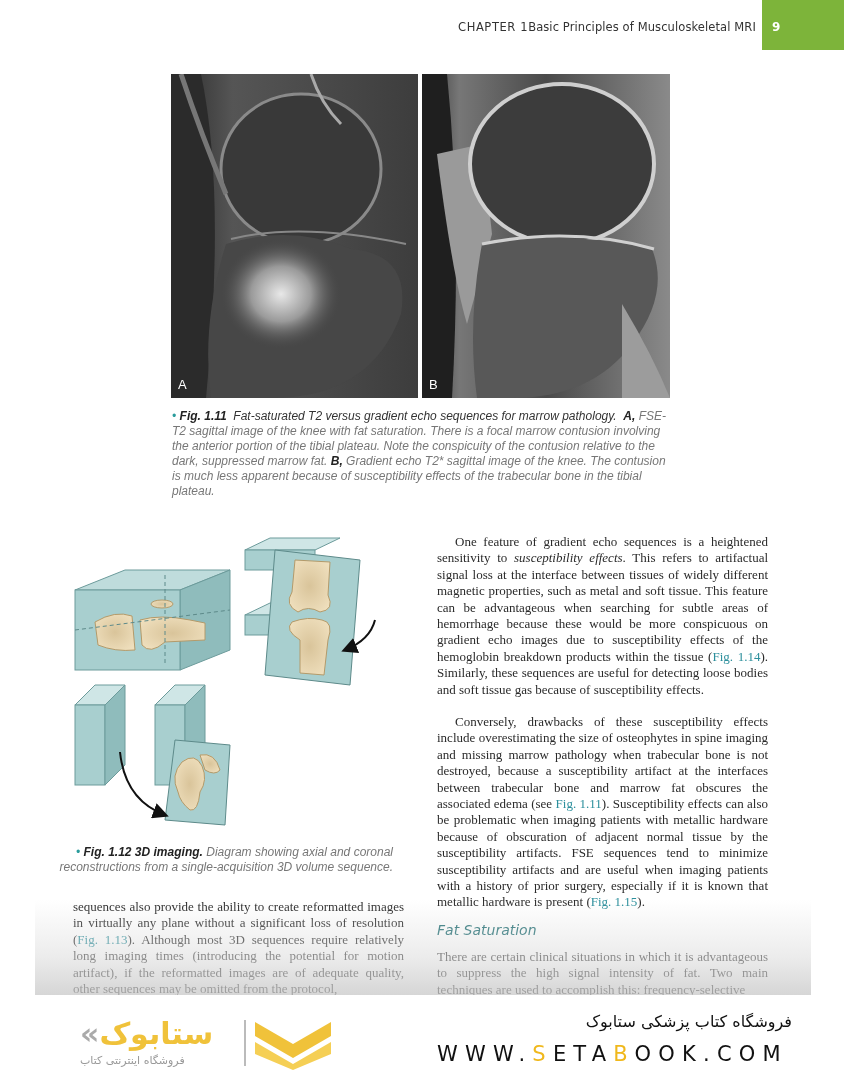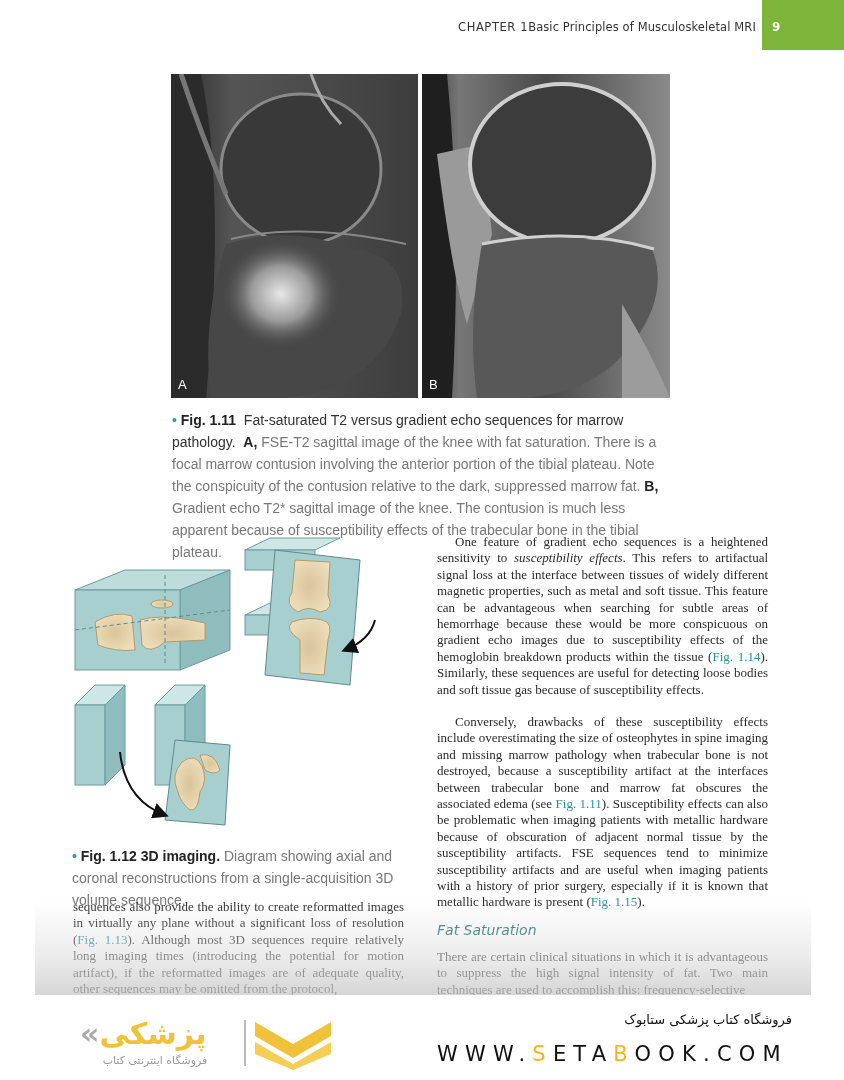--- a/index.html
+++ b/index.html
@@ -15,7 +15,7 @@
   .mri-b { left:422px; width:248px; }
   .mri-label { position:absolute; left:7px; bottom:6px; font-family:"Liberation Sans", sans-serif; font-size:13px; color:#fff; }
 
-  .caption { font-family:"Liberation Sans", sans-serif; font-size:14px; line-height:22px; color:#777; }
+  .caption { font-family:"Liberation Sans", sans-serif; font-size:12px; line-height:15px; color:#777;font-style:italic; }
   .caption b { color:#222; font-weight:bold; }
   .caption .b2 { color:#333; }
   .cap111 { left:172px; top:409px; width:500px; }

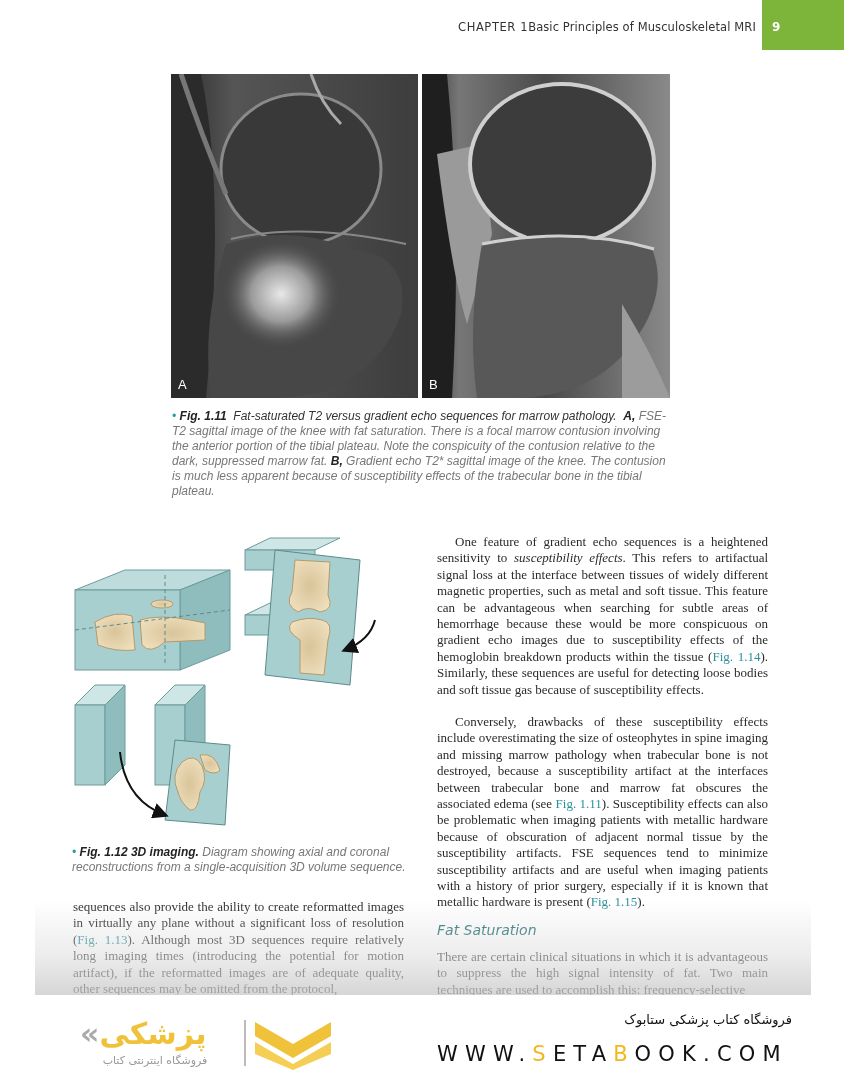--- a/index.html
+++ b/index.html
@@ -19,7 +19,7 @@
   .caption b { color:#222; font-weight:bold; }
   .caption .b2 { color:#333; }
   .cap111 { left:172px; top:409px; width:500px; }
-  .cap112 { left:72px; top:845px; width:338px; }
+  .cap112 { left:55px; top:845px; width:338px;text-align:right; }
   .bullet { color:#2a9c9c; }
 
   .body-text { font-size:13px; line-height:16.4px; color:#2a2a2a; text-align:justify; }

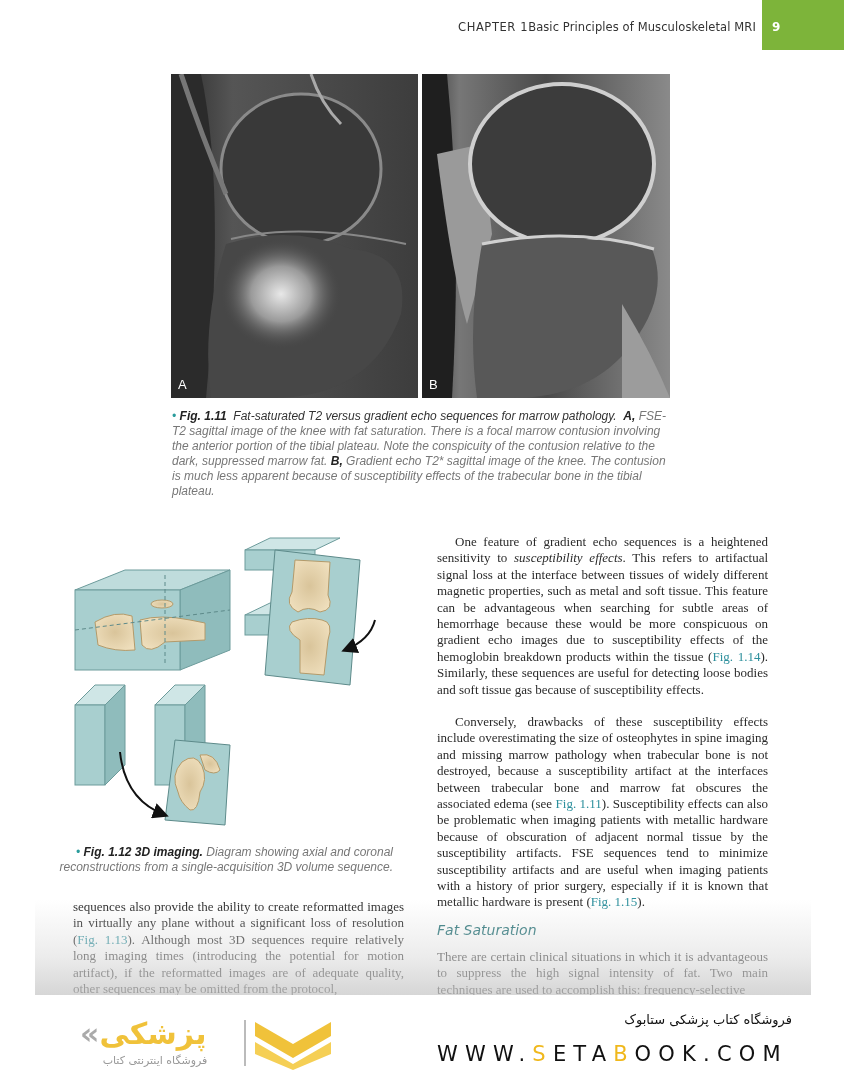--- a/index.html
+++ b/index.html
@@ -189,7 +189,7 @@
 </svg>
 <div class="abs logo-div"></div>
 <div class="abs logo-word">
-  <span style="color:#aaa;">«</span><span style="color:#f0c23a;">پزشکی</span>
+  <span style="color:#aaa;">«</span><span style="color:#f0c23a;">ستابوک</span>
 </div>
 <div class="abs logo-sub">فروشگاه اینترنتی کتاب</div>
 <div class="abs shop-fa">فروشگاه کتاب پزشکی ستابوک</div>

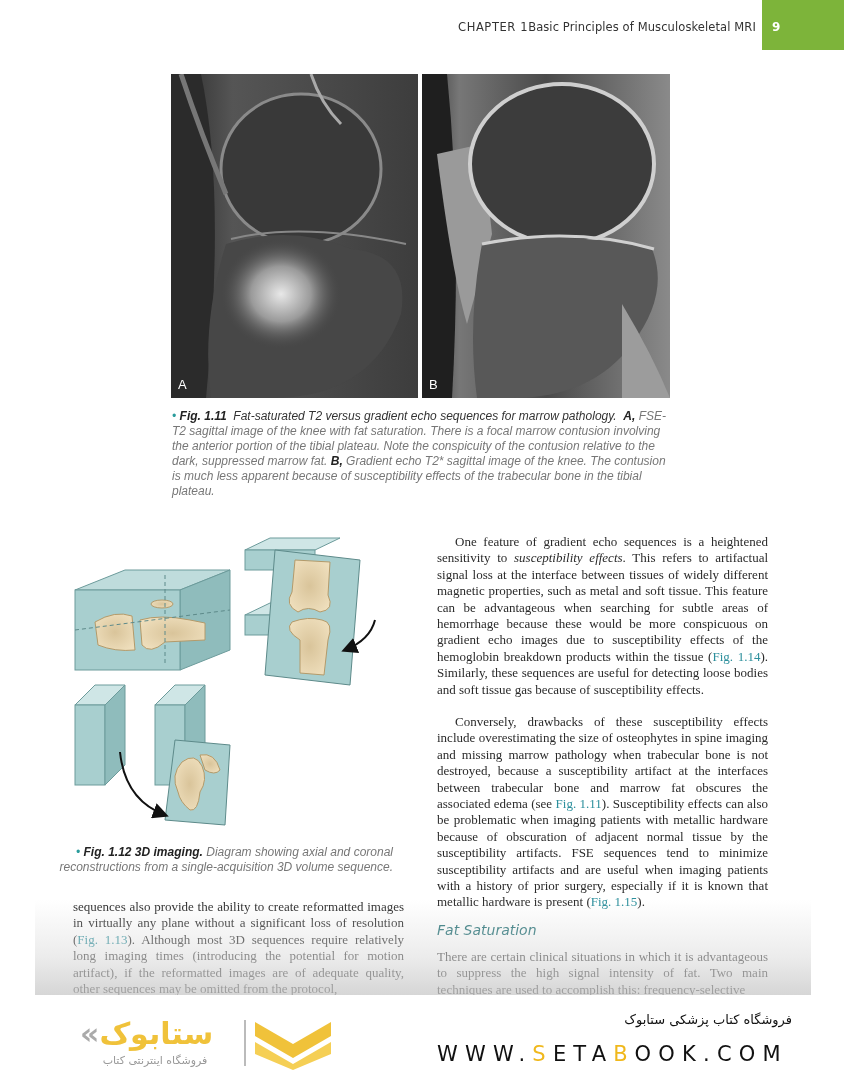--- a/index.html
+++ b/index.html
@@ -39,7 +39,7 @@
   .logo-div { left:244px; top:1020px; width:2px; height:46px; background:#bbb; }
   .logo-word { left:80px; top:1016px; font-family:"DejaVu Sans", sans-serif; font-weight:bold; font-size:30px; letter-spacing:-1px; }
   .logo-sub { left:80px; top:1054px; font-family:"DejaVu Sans", sans-serif; font-size:11px; color:#999; width:150px; text-align:center; direction:rtl; }
-  .shop-fa { left:520px; top:1012px; width:272px; text-align:right; font-family:"DejaVu Sans", sans-serif; font-size:13px; color:#111; direction:rtl; }
+  .shop-fa { left:520px; top:1012px; width:272px; text-align:right; font-family:"DejaVu Sans", sans-serif; font-size:16px; color:#111; direction:rtl; }
   .shop-url { left:437px; top:1042px; font-family:"DejaVu Sans", sans-serif; font-size:21px; letter-spacing:7.2px; color:#111; white-space:nowrap; }
   .shop-url .hl { color:#f0b81c; }
 </style>

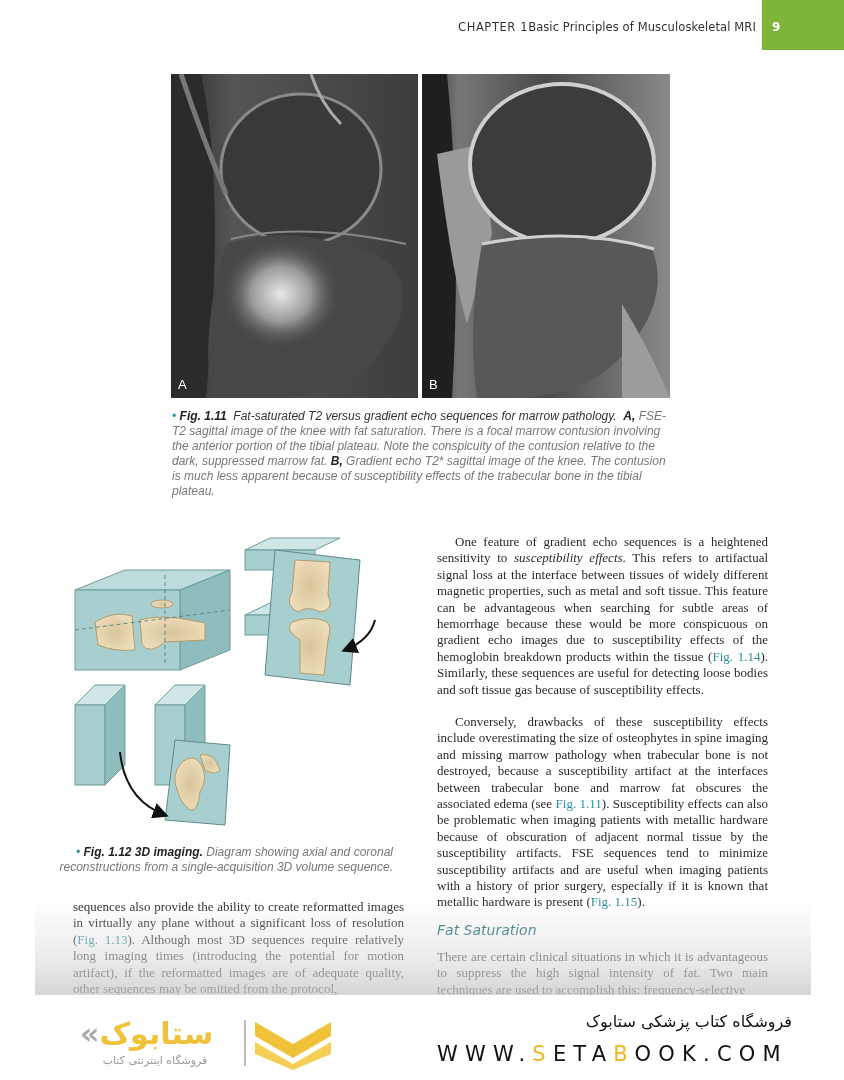--- a/index.html
+++ b/index.html
@@ -38,7 +38,7 @@
   .logo-chev { left:253px; top:1020px; }
   .logo-div { left:244px; top:1020px; width:2px; height:46px; background:#bbb; }
   .logo-word { left:80px; top:1016px; font-family:"DejaVu Sans", sans-serif; font-weight:bold; font-size:30px; letter-spacing:-1px; }
-  .logo-sub { left:80px; top:1054px; font-family:"DejaVu Sans", sans-serif; font-size:11px; color:#999; width:150px; text-align:center; direction:rtl; }
+  .logo-sub { left:80px; top:1054px; font-family:"DejaVu Sans", sans-serif; font-size:11px; color:#999; width:150px; text-align:left; direction:rtl; }
   .shop-fa { left:520px; top:1012px; width:272px; text-align:right; font-family:"DejaVu Sans", sans-serif; font-size:16px; color:#111; direction:rtl; }
   .shop-url { left:437px; top:1042px; font-family:"DejaVu Sans", sans-serif; font-size:21px; letter-spacing:7.2px; color:#111; white-space:nowrap; }
   .shop-url .hl { color:#f0b81c; }

